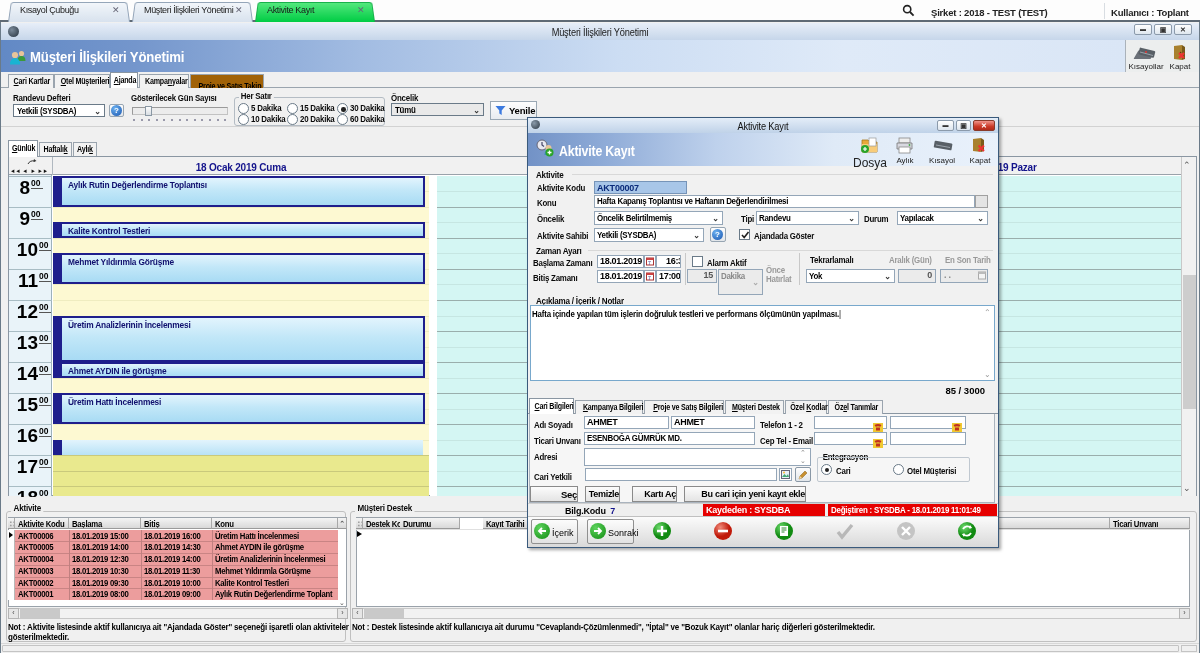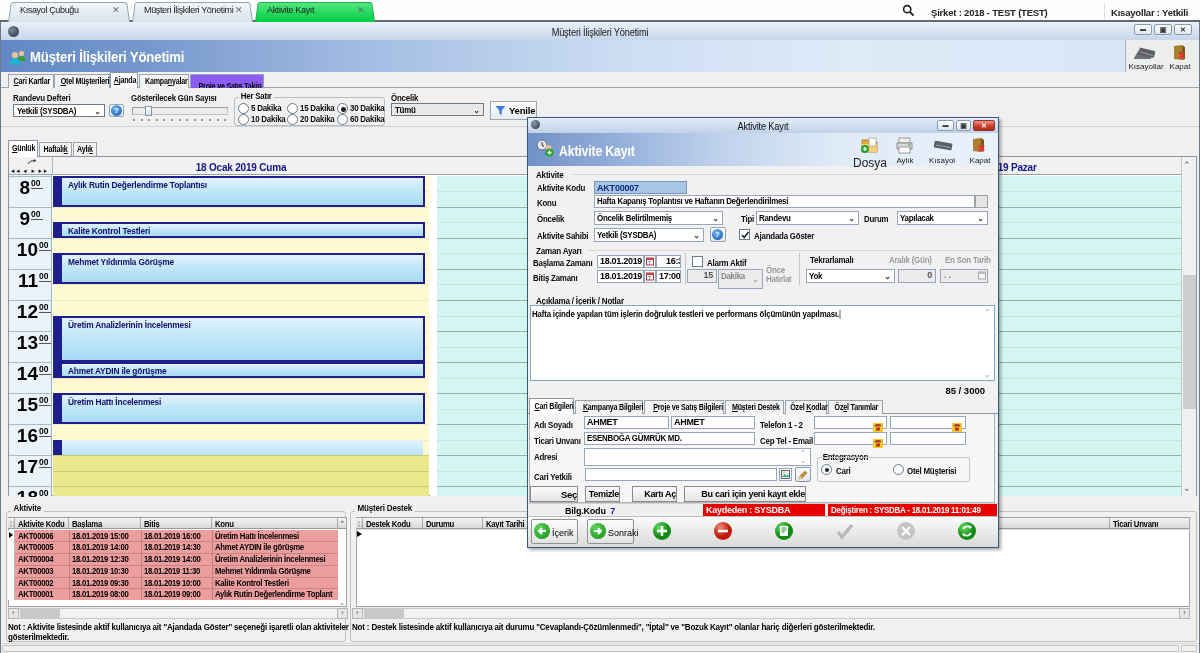--- a/index.html
+++ b/index.html
@@ -36,7 +36,7 @@
   </svg>
 <div class="abs b" style="left:931px;top:7px;font-size:9.5px;letter-spacing:-0.2px;color:#222;">Şirket : 2018 - TEST (TEST)</div>
 <div class="abs" style="left:1104px;top:3px;width:1px;height:16px;background:#d8dde2;"></div>
-<div class="abs b" style="left:1111px;top:7px;font-size:9.5px;letter-spacing:-0.2px;color:#222;">Kısayollar : Yetkili</div>
+<div class="abs b" style="left:1111px;top:7px;font-size:9.5px;letter-spacing:-0.2px;color:#222;">Kullanıcı : Toplant</div>
 <div class="abs" style="left:0;top:23px;width:1200px;height:17px;background:linear-gradient(#e7eef8,#c6d6ea);border-left:1px solid #6a7a88;border-right:1px solid #6a7a88;"></div>
 <div class="abs" style="left:8px;top:26px;width:11px;height:11px;border-radius:50%;background:radial-gradient(circle at 35% 35%,#7a8a9a,#26323e);"></div>
 <div class="abs" style="left:0;top:26px;width:1200px;text-align:center;font-size:10.5px;letter-spacing:-0.2px;color:#1a1a1a;transform:scaleX(0.88);transform-origin:center;">Müşteri İlişkileri Yönetimi</div>

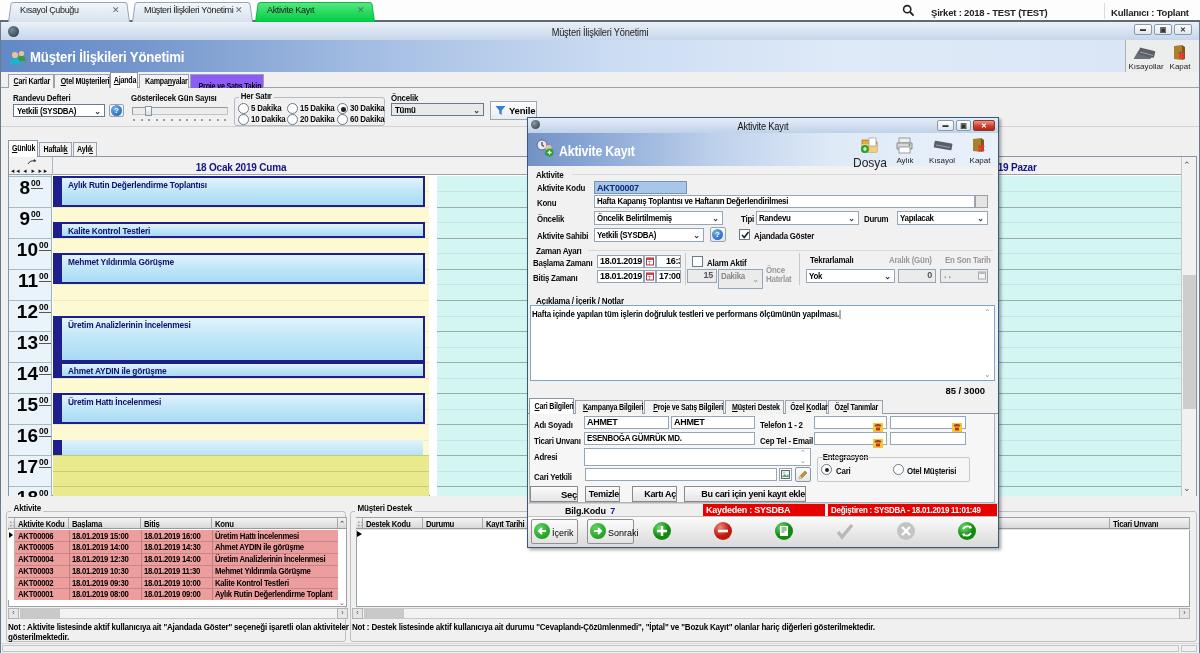--- a/index.html
+++ b/index.html
@@ -81,7 +81,7 @@
 <div class="abs" style="left:139px;top:74px;width:50px;height:14px;background:#f2f2f2;border:1px solid #9aa4ae;border-bottom:none;padding-top:1px;">
     <span class="tabt" style="display:block;">Kampa<u>n</u>yalar</span>
   </div>
-<div class="abs" style="left:190px;top:74px;width:74px;height:14px;background:#8b5cf6;border:1px solid #9aa4ae;border-bottom:none;padding-top:6px;">
+<div class="abs" style="left:190px;top:74px;width:74px;height:14px;background:#a16207;border:1px solid #9aa4ae;border-bottom:none;padding-top:6px;">
     <span class="tabt" style="display:block;">Proje ve Satış Tak<u>i</u>p</span>
   </div>
 <div class="abs" style="left:1px;top:88px;width:1198px;height:39px;background:#f0f0f0;border-bottom:1px solid #d2d2d2;"></div>

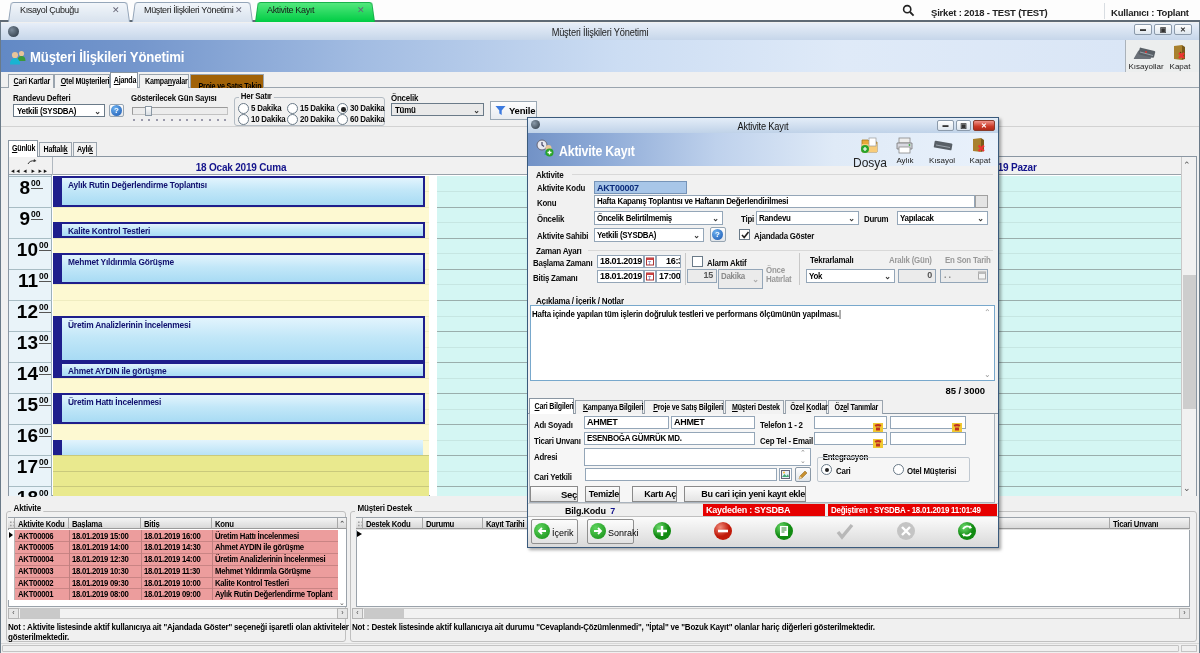--- a/index.html
+++ b/index.html
@@ -426,7 +426,7 @@
 <div class="abs" style="left:692px;top:256px;width:11px;height:11px;background:#fff;border:1px solid #6a7a88;"></div>
 <div class="lbl" style="left:707px;top:258px;">Alarm Aktif</div>
 <div class="fld dis" style="left:687px;top:269px;width:30px;height:14px;padding:0 3px;text-align:right;color:#555;">15</div>
-<div class="combo dis" style="left:718px;top:269px;width:45px;height:20px;padding:1px 2px;color:#888;"><span class="nar">Dakika</span><span class="chev" style="color:#aaa;">⌄</span></div>
+<div class="combo dis" style="left:718px;top:269px;width:45px;height:26px;padding:1px 2px;color:#888;"><span class="nar">Dakika</span><span class="chev" style="color:#aaa;">⌄</span></div>
 <div class="lbl" style="left:766px;top:266px;color:#999;line-height:9px;">Önce<br>Hatırlat</div>
 <div class="lbl" style="left:810px;top:255px;">Tekrarlamalı</div>
 <div class="lbl" style="left:889px;top:255px;color:#999;">Aralık (Gün)</div>

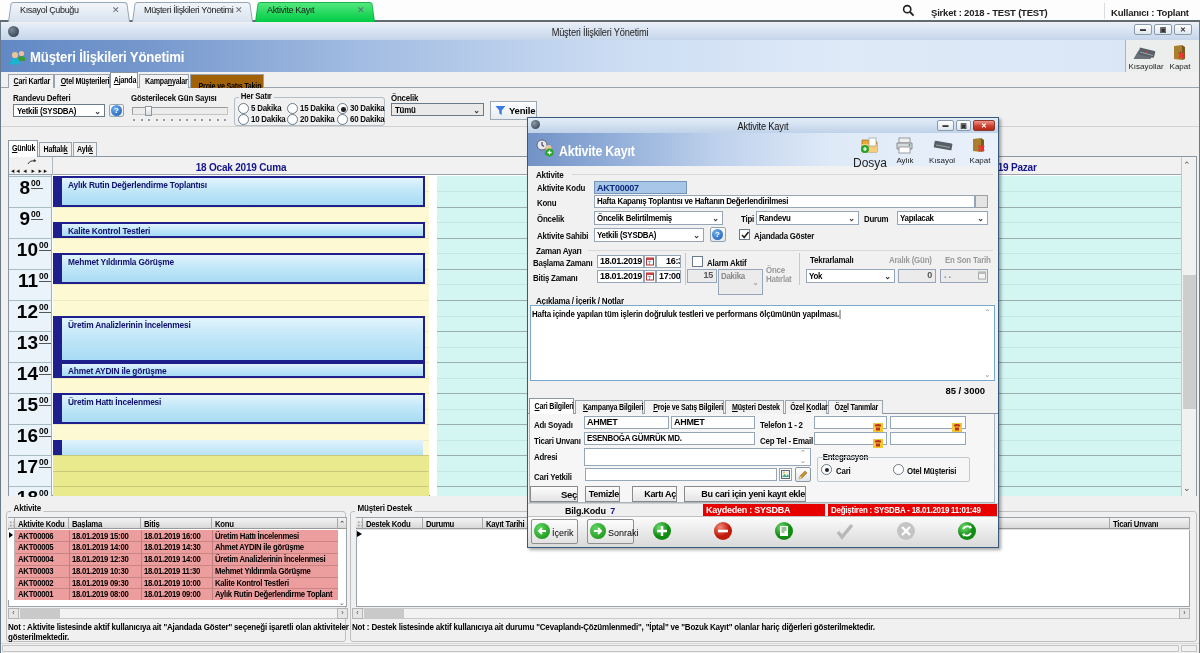--- a/index.html
+++ b/index.html
@@ -322,7 +322,7 @@
 <div class="abs" style="left:356px;top:517px;width:834px;height:90px;background:#fff;border:1px solid #9aa2aa;"></div>
 <div class="gridhead" style="left:356px;top:518px;width:7px;height:11px;padding:1px 1px 0 2px;color:#888;"><span class="nar">∷</span></div>
 <div class="gridhead" style="left:363px;top:518px;width:60px;height:11px;padding:1px 2px 0 3px;"><span class="nar">Destek Kodu</span></div>
-<div class="gridhead" style="left:423px;top:518px;width:60px;height:11px;padding:1px 2px 0 3px;"><span class="nar">Durumu</span></div>
+<div class="gridhead" style="left:400px;top:518px;width:60px;height:11px;padding:1px 2px 0 3px;"><span class="nar">Durumu</span></div>
 <div class="gridhead" style="left:483px;top:518px;width:77px;height:11px;padding:1px 2px 0 3px;"><span class="nar">Kayıt Tarihi</span></div>
 <div class="gridhead" style="left:1110px;top:518px;width:80px;height:11px;padding:1px 2px 0 3px;"><span class="nar">Ticari Unvanı</span></div>
 <div class="gridhead" style="left:560px;top:518px;width:550px;height:11px;"></div>

